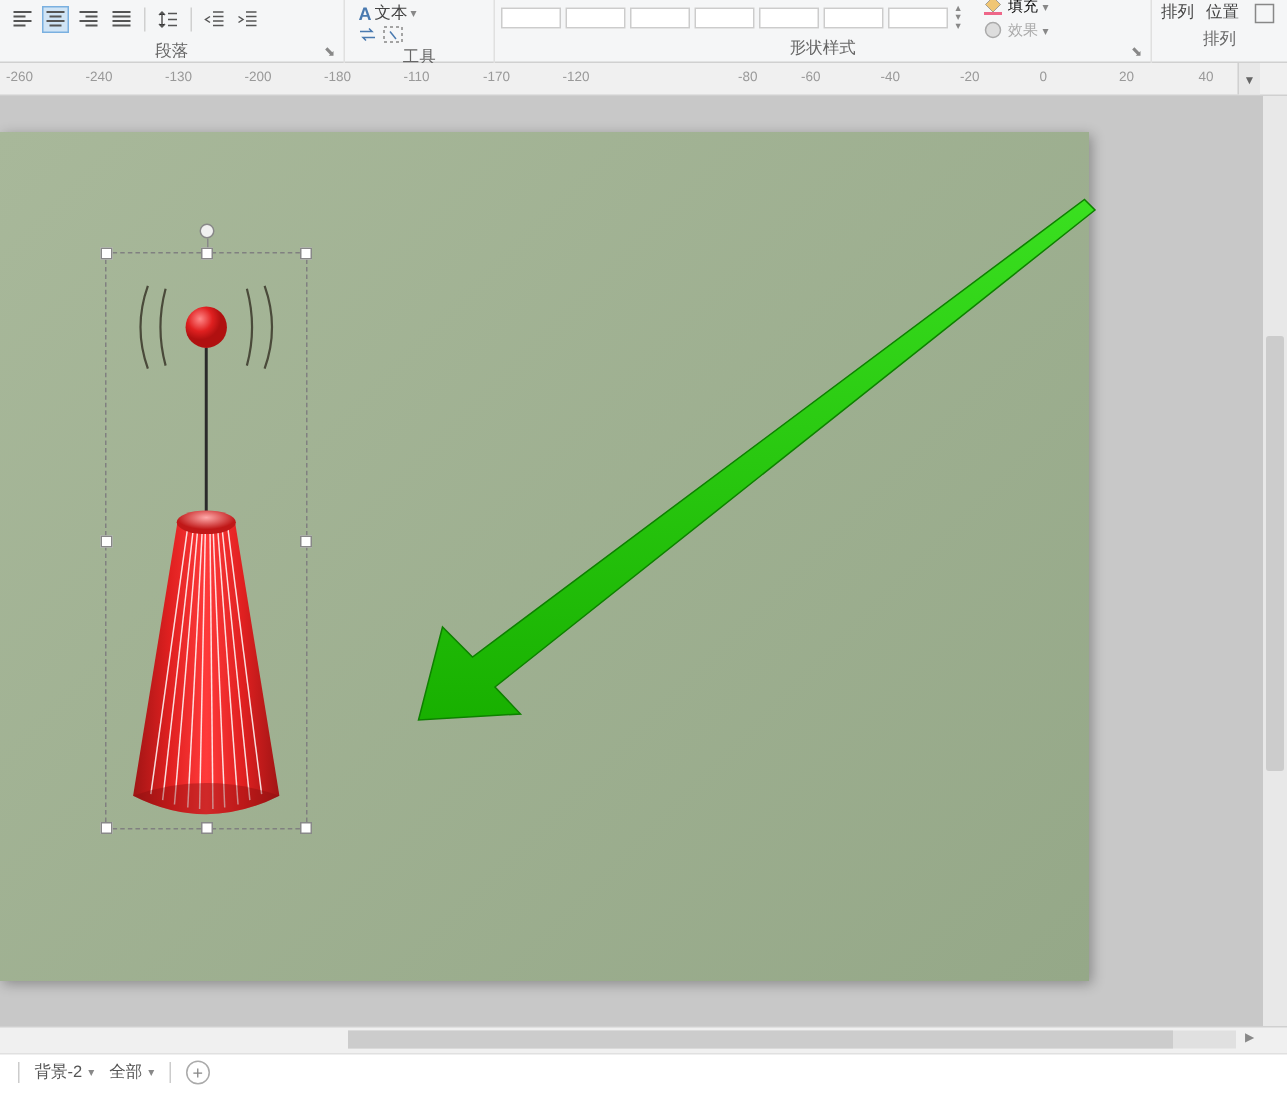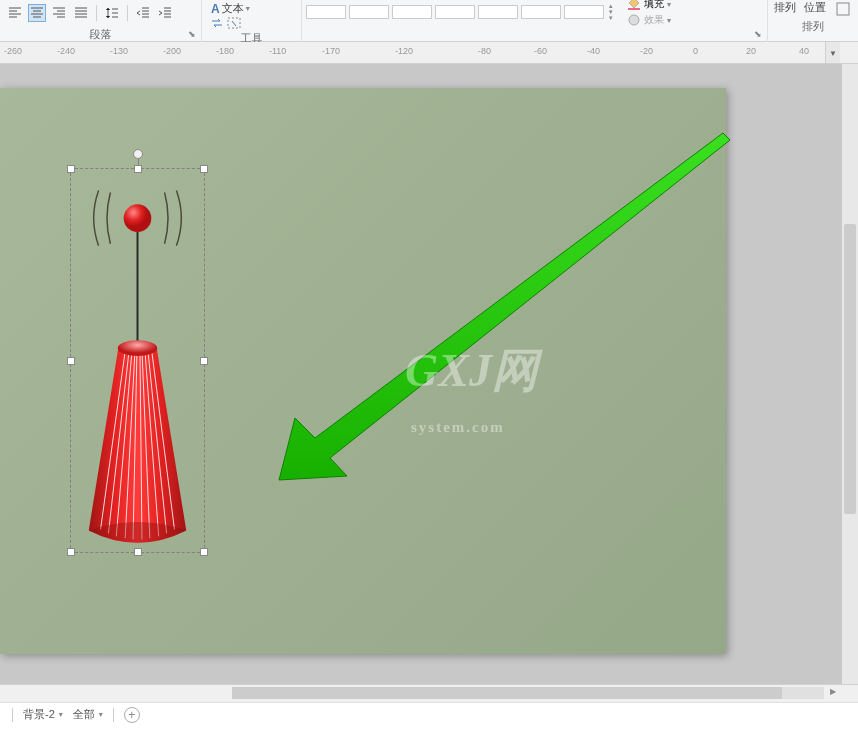--- a/index.html
+++ b/index.html
@@ -387,7 +387,7 @@
 
 <div class="ribbon">
 
-  <div class="ribbon-group" style="width:202px">
+  <div class="ribbon-group" style="width:230px">
     <div class="group-icons">
       <div class="icon-btn">
         <svg viewBox="0 0 14 14">

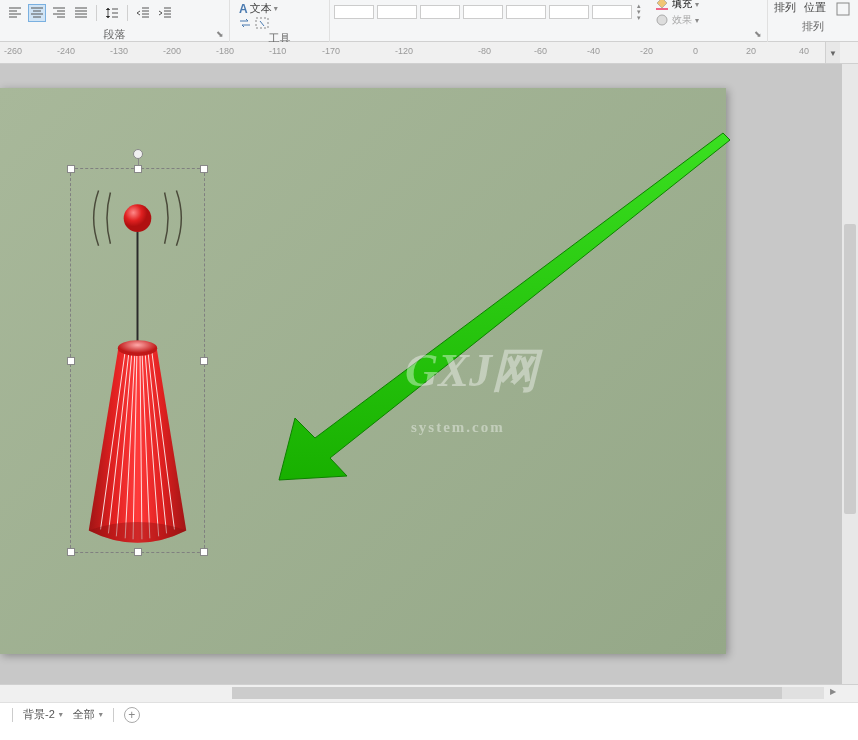--- a/index.html
+++ b/index.html
@@ -489,6 +489,7 @@
         </div>
       </div>
     </div>
+    <div class="group-label">形状样式</div>
     <span class="group-launcher">⬊</span>
   </div>
 

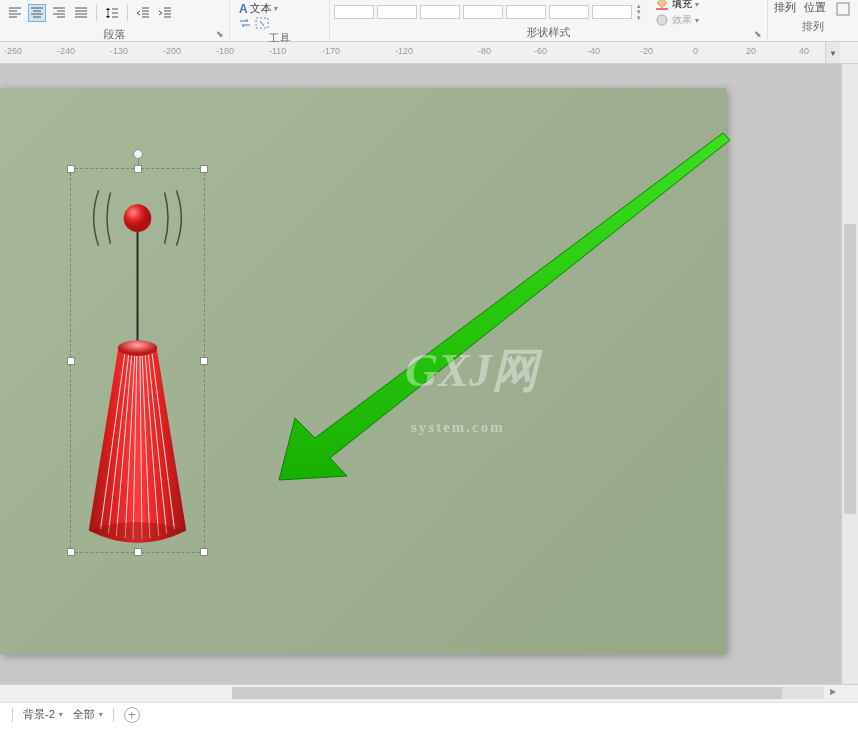--- a/index.html
+++ b/index.html
@@ -520,7 +520,7 @@
     <div class="ruler-tick" style="left: 216px;">-180</div>
     <div class="ruler-tick" style="left: 269px;">-110</div>
     <div class="ruler-tick" style="left: 322px;">-170</div>
-    <div class="ruler-tick" style="left: 375px; margin-left: 20px;">-120</div>
+    <div class="ruler-tick" style="left: 375px;">-120</div>
     <div class="ruler-tick" style="left: 428px; margin-top: 16px;">-100</div>
     <div class="ruler-tick" style="left: 478px;">-80</div>
     <div class="ruler-tick" style="left: 534px;">-60</div>

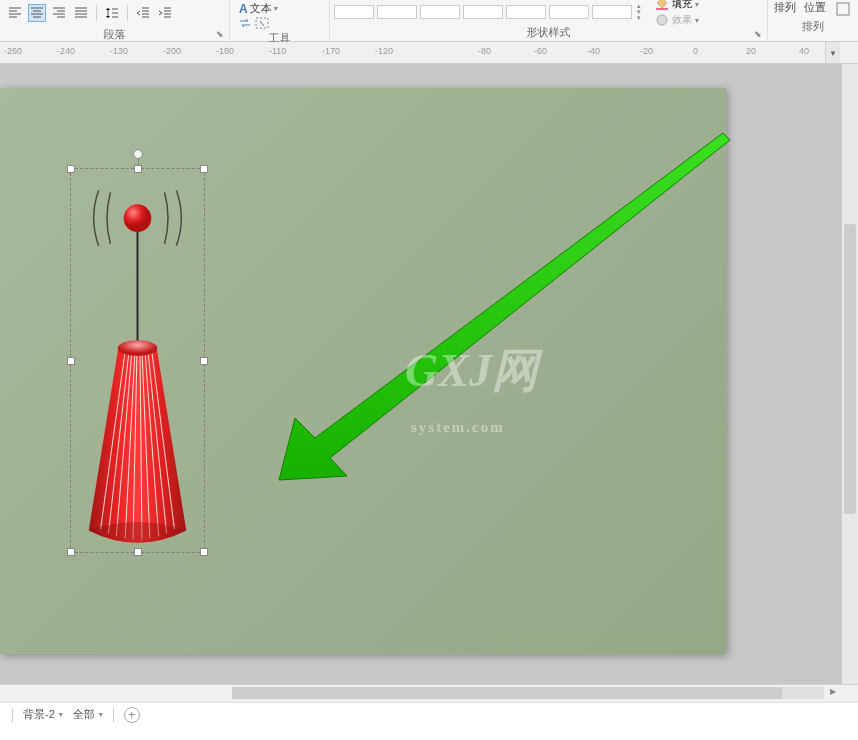--- a/index.html
+++ b/index.html
@@ -522,7 +522,7 @@
     <div class="ruler-tick" style="left: 322px;">-170</div>
     <div class="ruler-tick" style="left: 375px;">-120</div>
     <div class="ruler-tick" style="left: 428px; margin-top: 16px;">-100</div>
-    <div class="ruler-tick" style="left: 478px;">-80</div>
+    <div class="ruler-tick" style="left: 492px;">-80</div>
     <div class="ruler-tick" style="left: 534px;">-60</div>
     <div class="ruler-tick" style="left: 587px;">-40</div>
     <div class="ruler-tick" style="left: 640px;">-20</div>

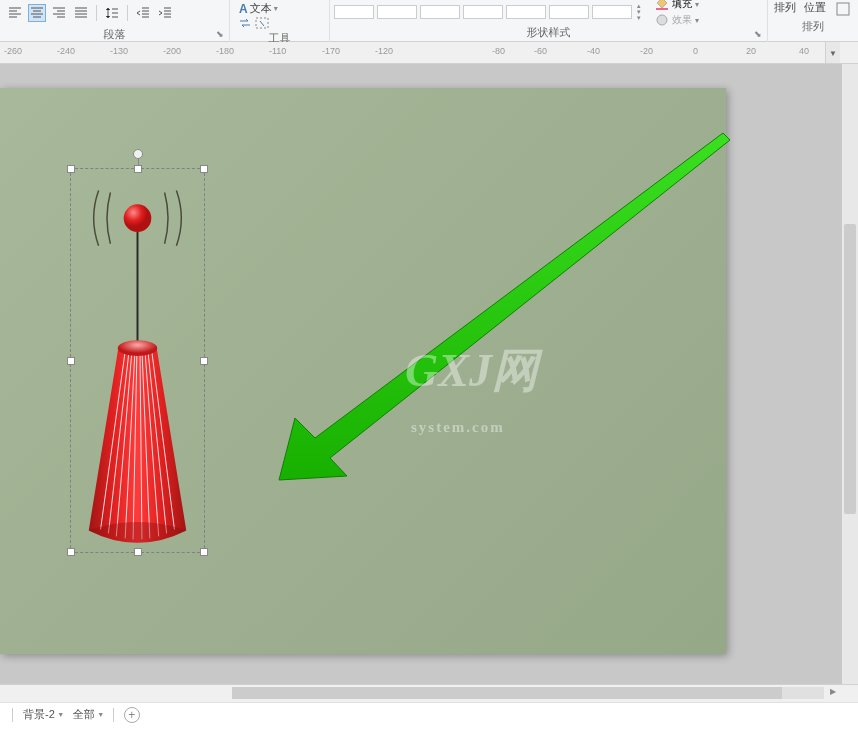--- a/index.html
+++ b/index.html
@@ -606,10 +606,6 @@
       <path d="M 448 5 L 455 12 L 55 330 L 72 348 L 4 352 L 20 290 L 40 310 Z" fill="url(#arrowGrad)" stroke="#0e8000" stroke-width="1"></path>
     </svg>
 
-    <div class="watermark">
-      <span>GXJ网</span><br>
-      <span class="watermark-small">system.com</span>
-    </div>
   </div>
 
   <div class="vscroll">

